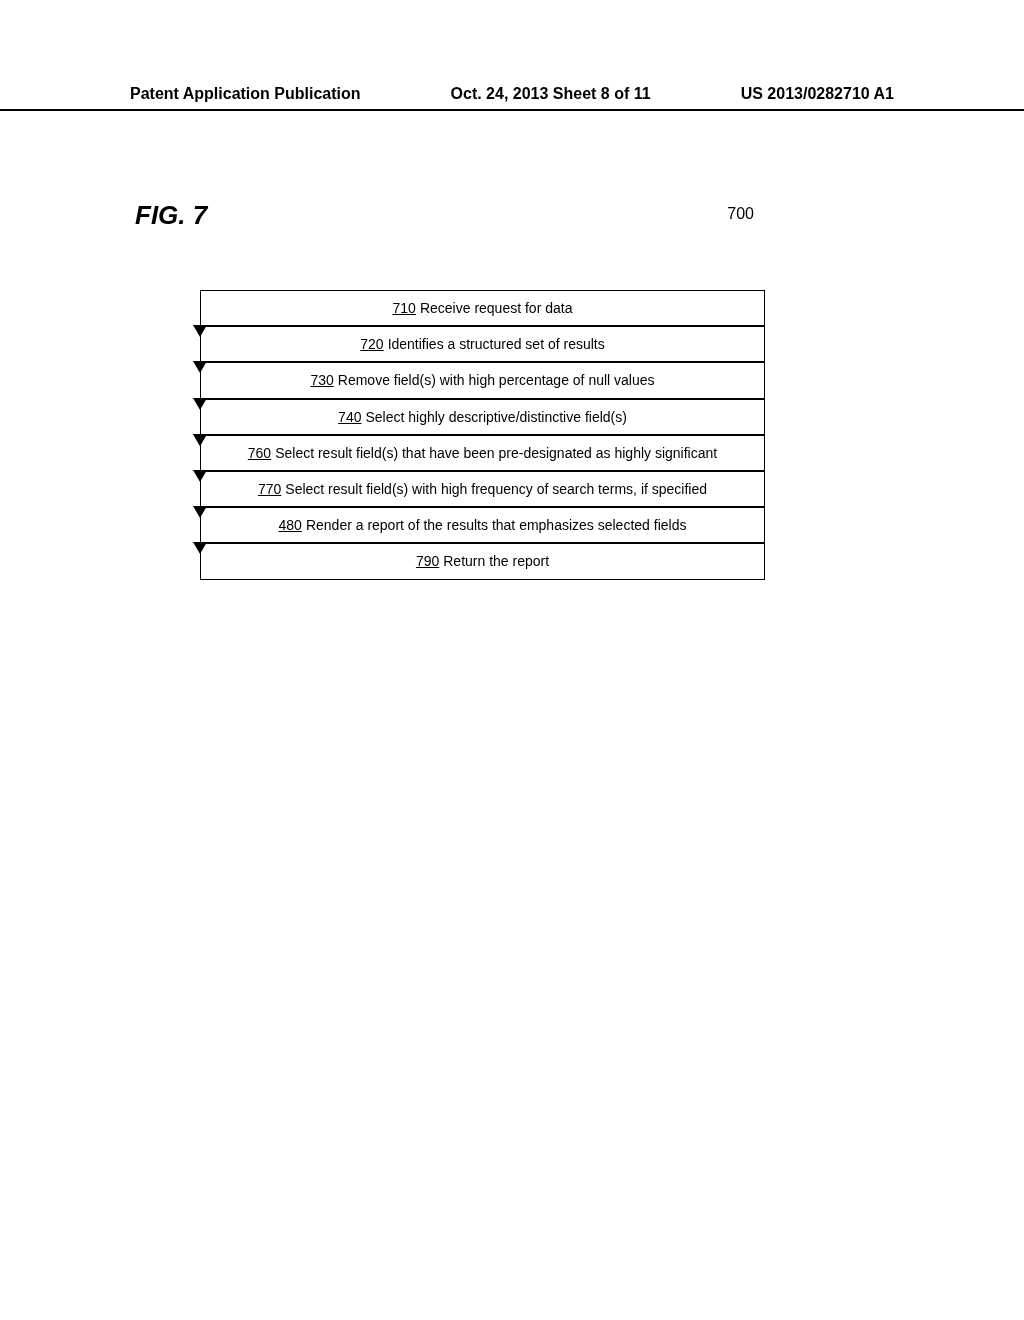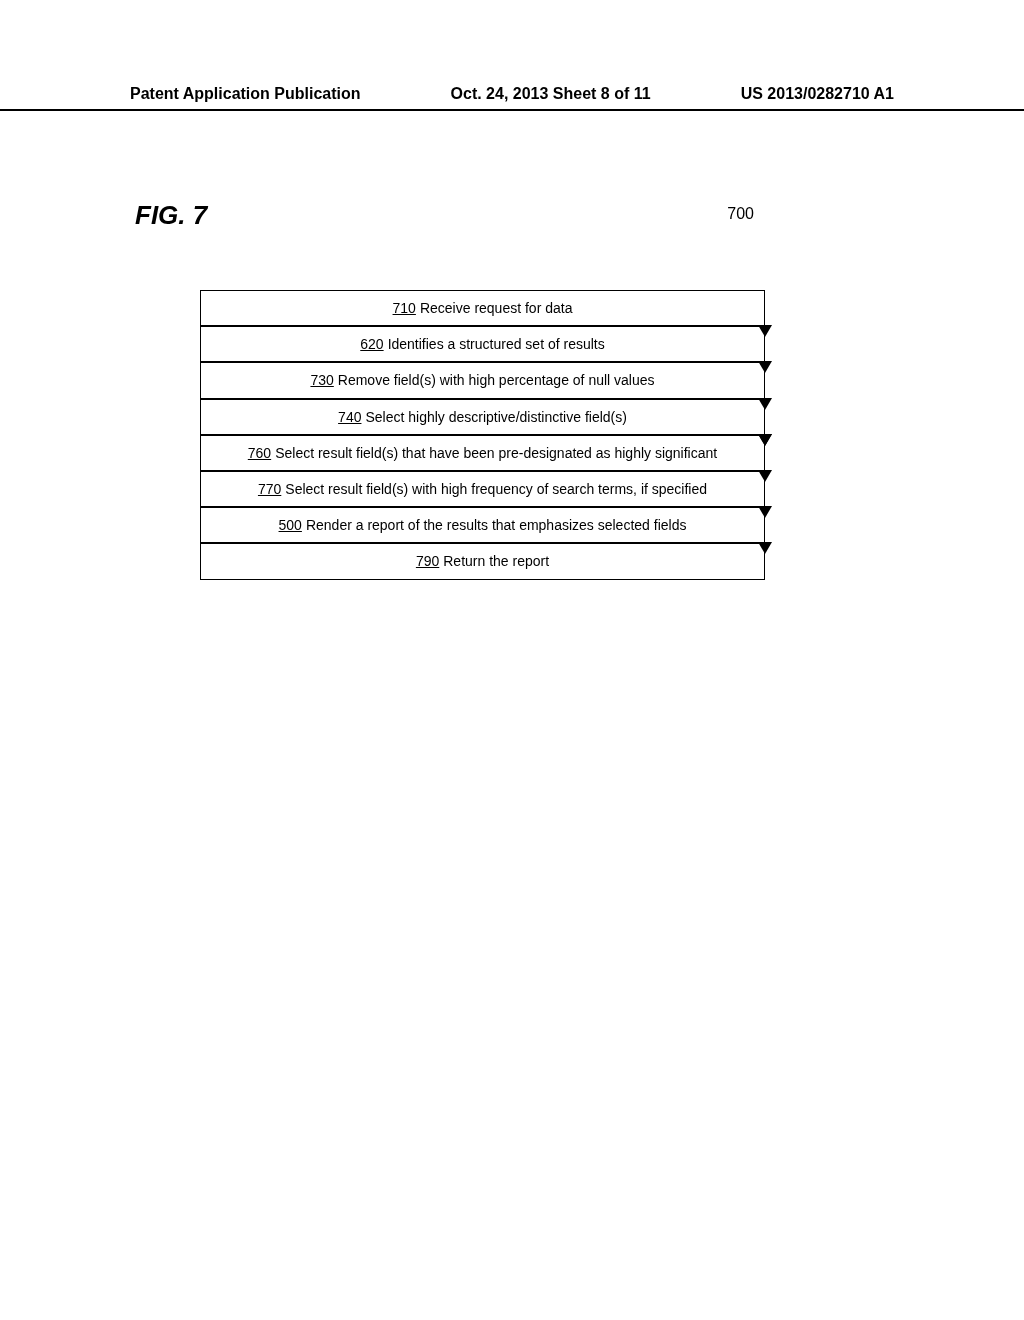--- a/index.html
+++ b/index.html
@@ -53,7 +53,7 @@
     width: 565px;
     display: flex;
     flex-direction: column;
-    align-items: flex-end;
+    align-items: flex-start;
   }
   .step-box {
     width: 565px;

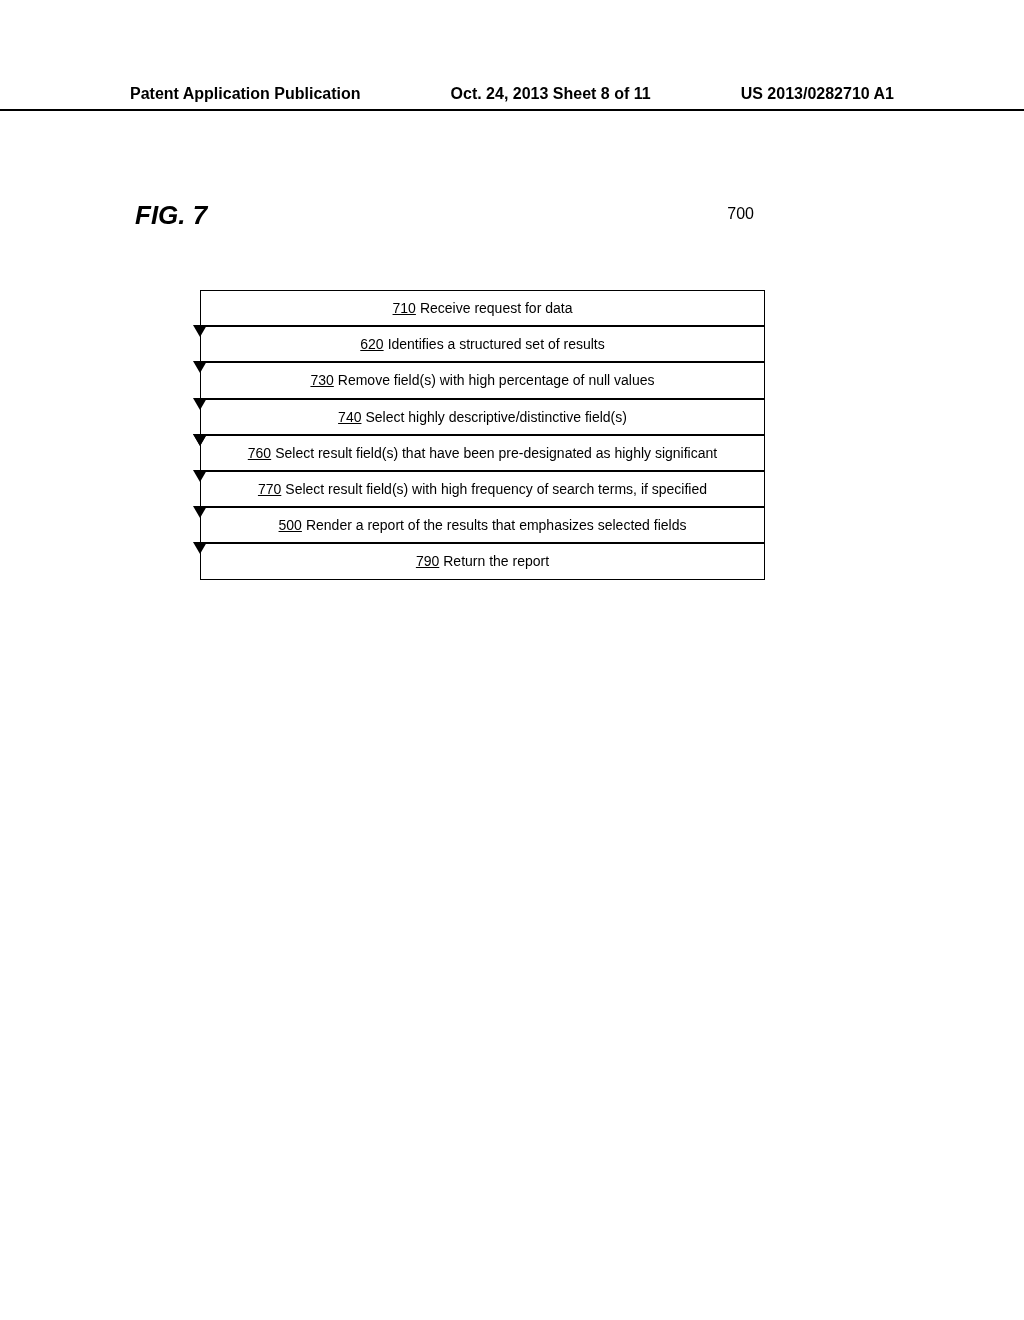--- a/index.html
+++ b/index.html
@@ -116,7 +116,7 @@
       </div>
 
     <div class="step-box">
-      <span class="step-num">620</span><span>Identifies a structured set of results</span>
+      <span class="step-num">720</span><span>Identifies a structured set of results</span>
     </div>
     <div class="arrow">
         <div class="arrow-line"></div>

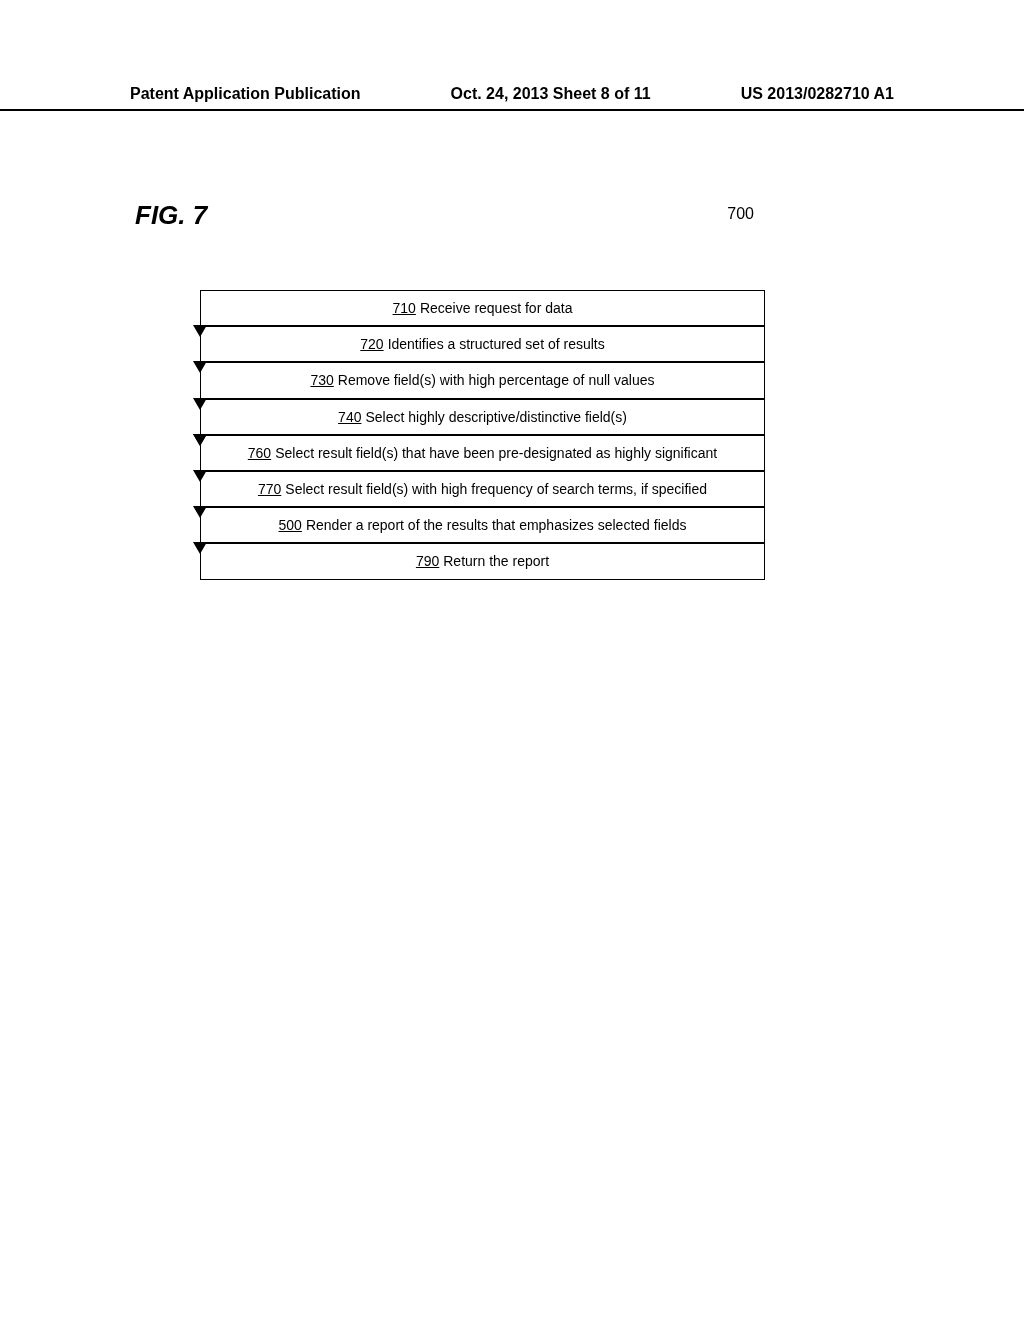--- a/index.html
+++ b/index.html
@@ -161,7 +161,7 @@
       </div>
 
     <div class="step-box">
-      <span class="step-num">500</span><span>Render a report of the results that emphasizes selected fields</span>
+      <span class="step-num">480</span><span>Render a report of the results that emphasizes selected fields</span>
     </div>
     <div class="arrow">
         <div class="arrow-line"></div>

